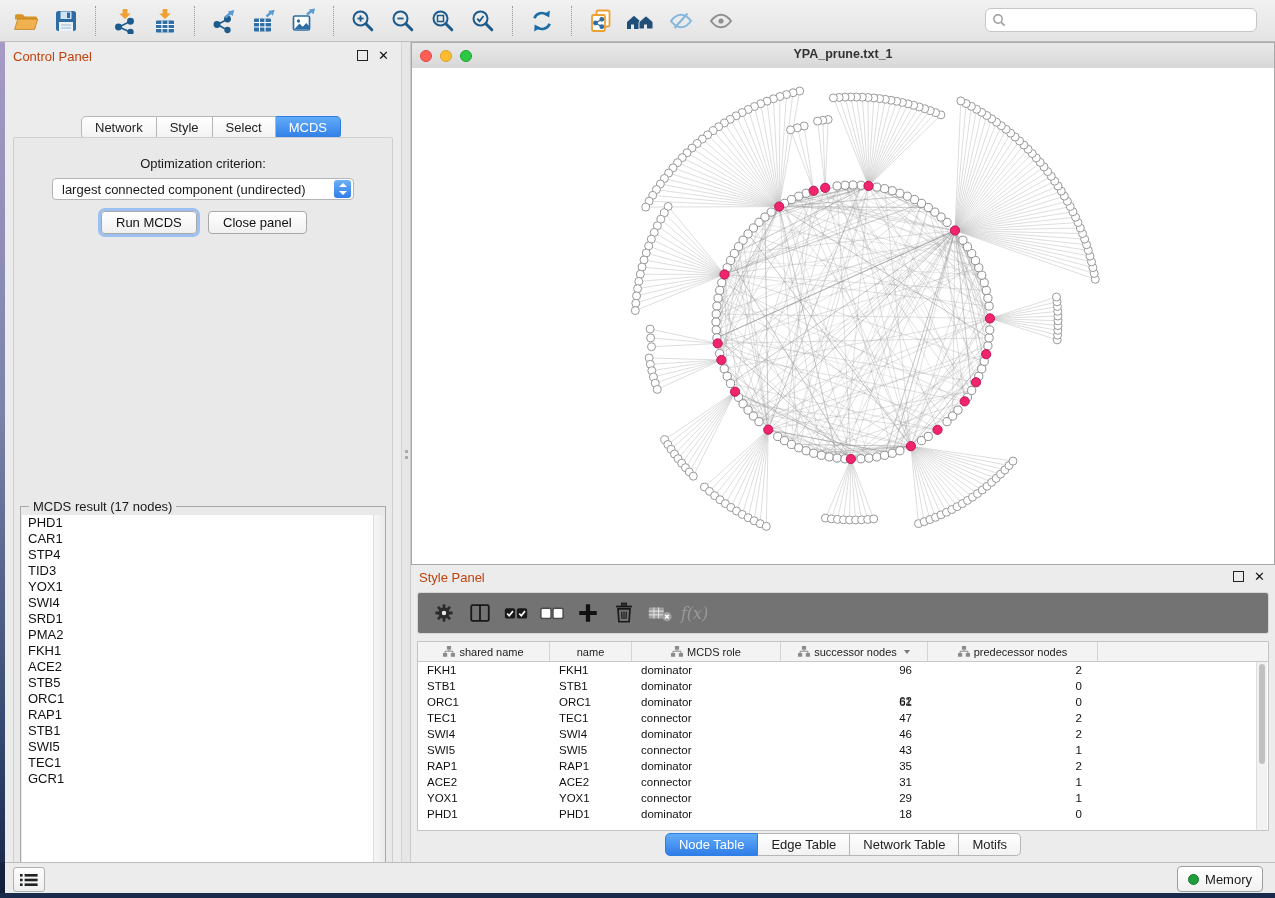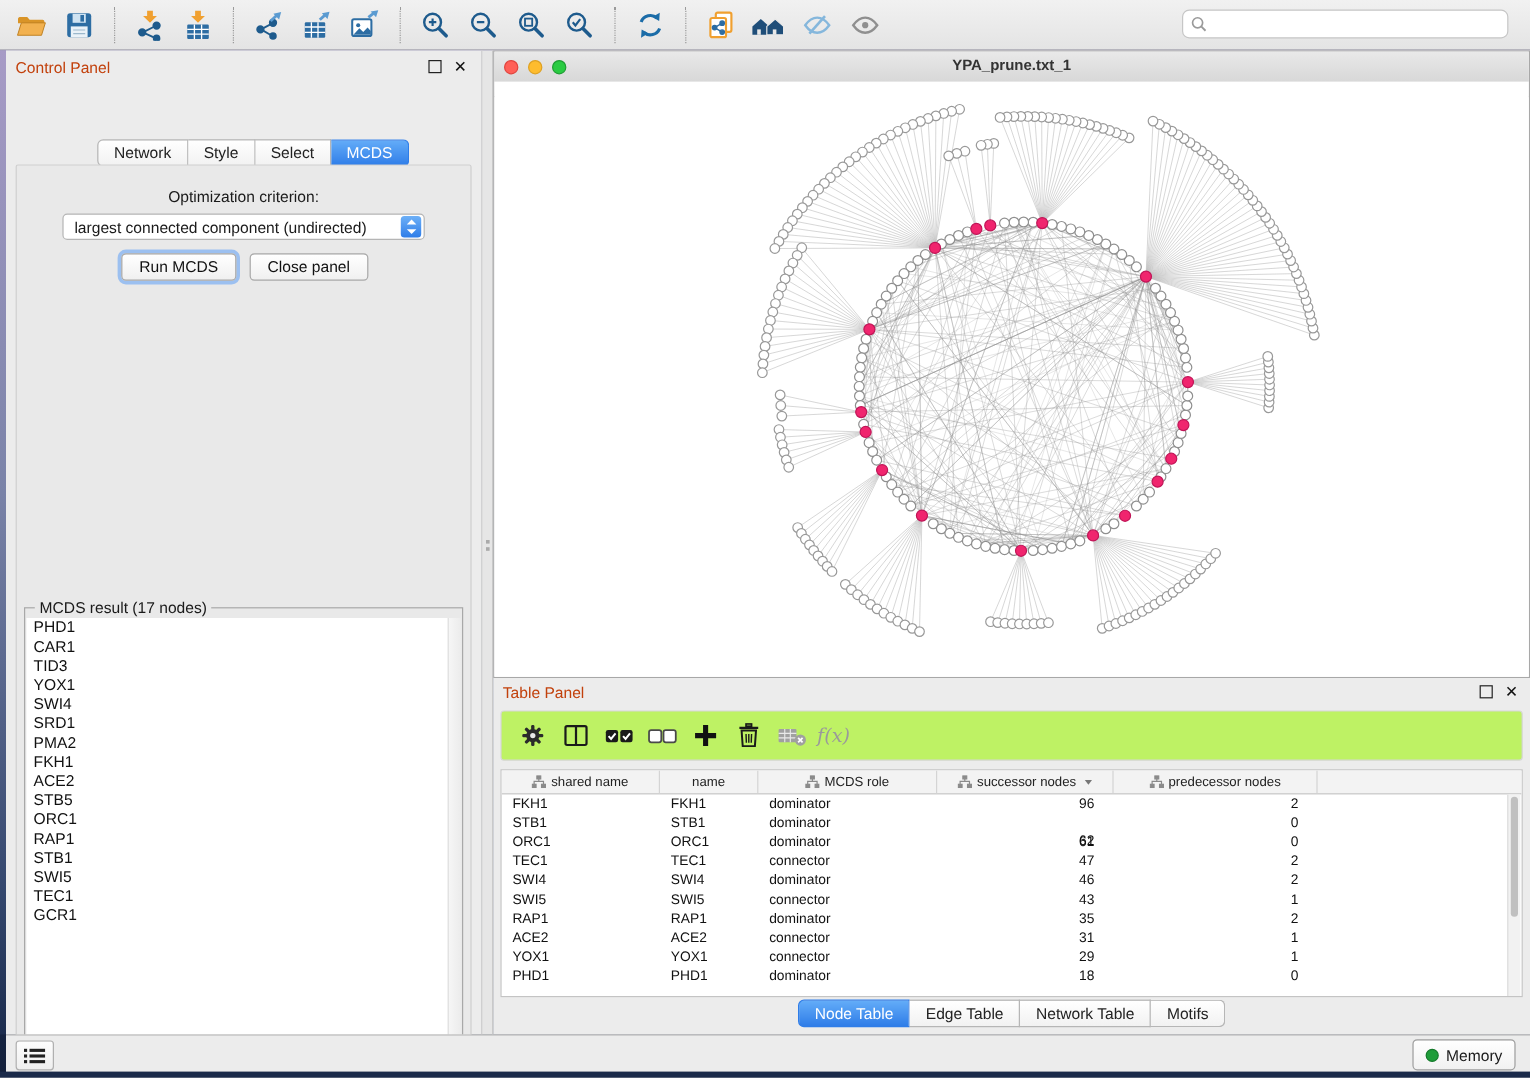--- a/index.html
+++ b/index.html
@@ -268,6 +268,7 @@
       <div id="mcds-list">
           <div class="mcds-item">PHD1</div>
           <div class="mcds-item">CAR1</div>
+          <div class="mcds-item">STP4</div>
           <div class="mcds-item">TID3</div>
           <div class="mcds-item">YOX1</div>
           <div class="mcds-item">SWI4</div>

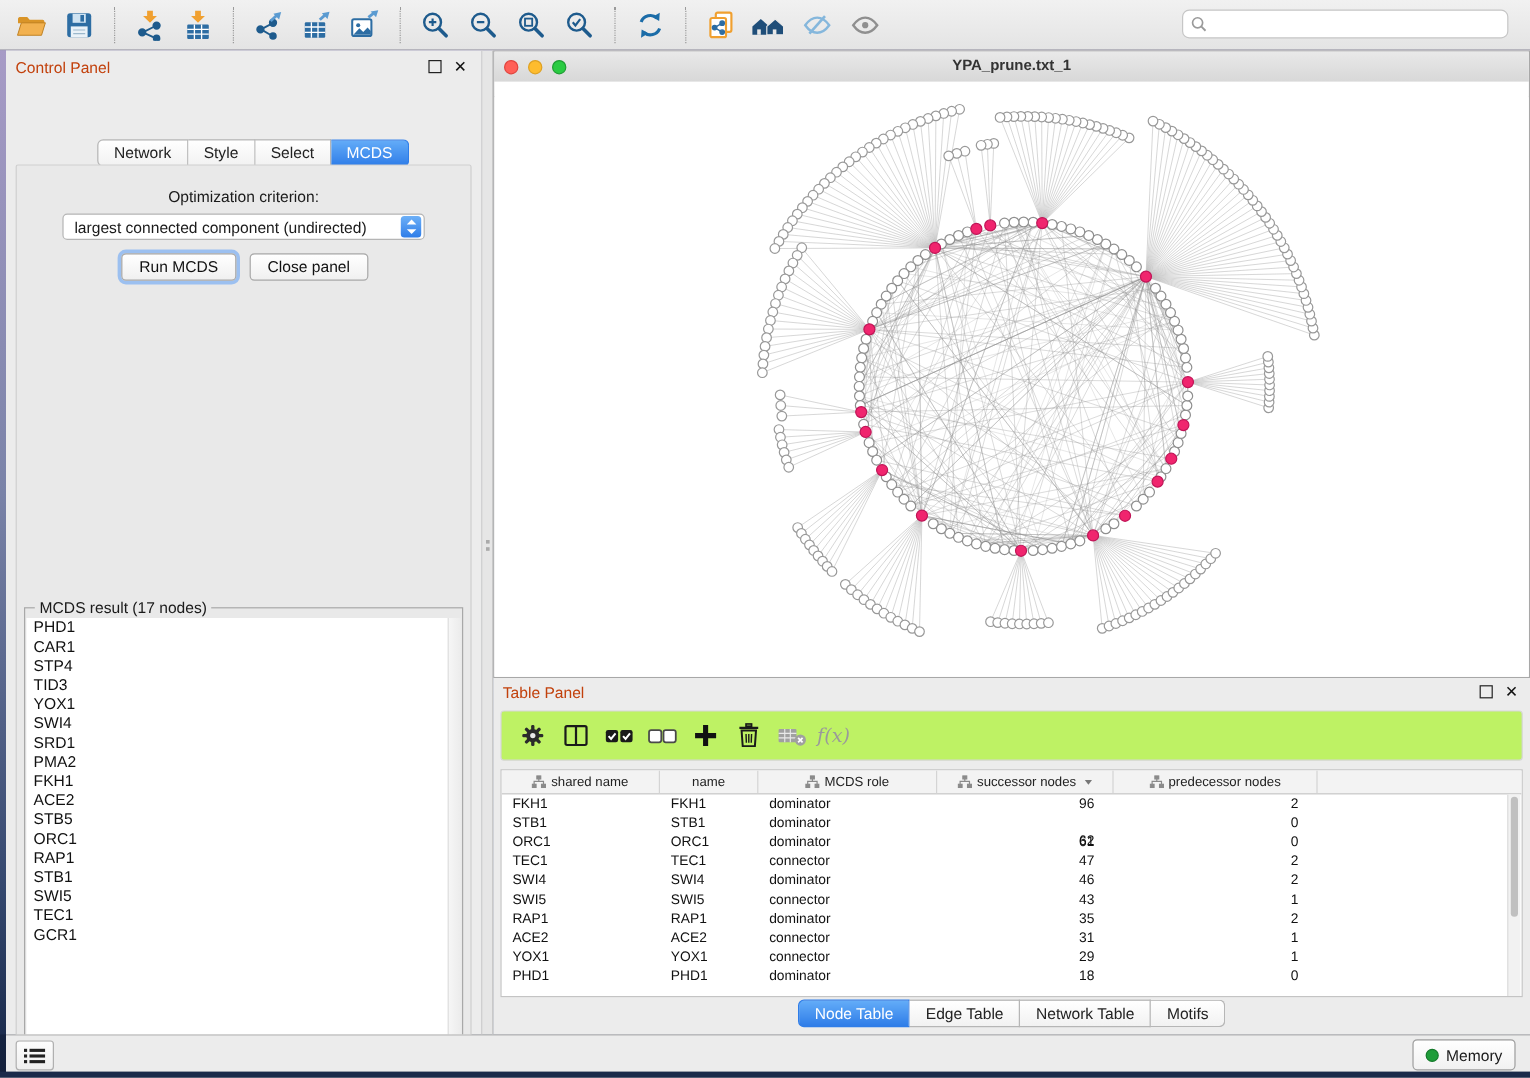--- a/index.html
+++ b/index.html
@@ -1056,7 +1056,7 @@
 </div>
 
 <div id="table-panel" class="abs">
-  <div class="panel-title abs" style="left:8px;top:5px;">Table Panel</div>
+  <div class="panel-title abs" style="left:8px;top:5px;">Style Panel</div>
   <div class="panel-head-icons" style="top:6px;right:10px;">
     <span class="float-box"></span>
     <span class="close-x">✕</span>

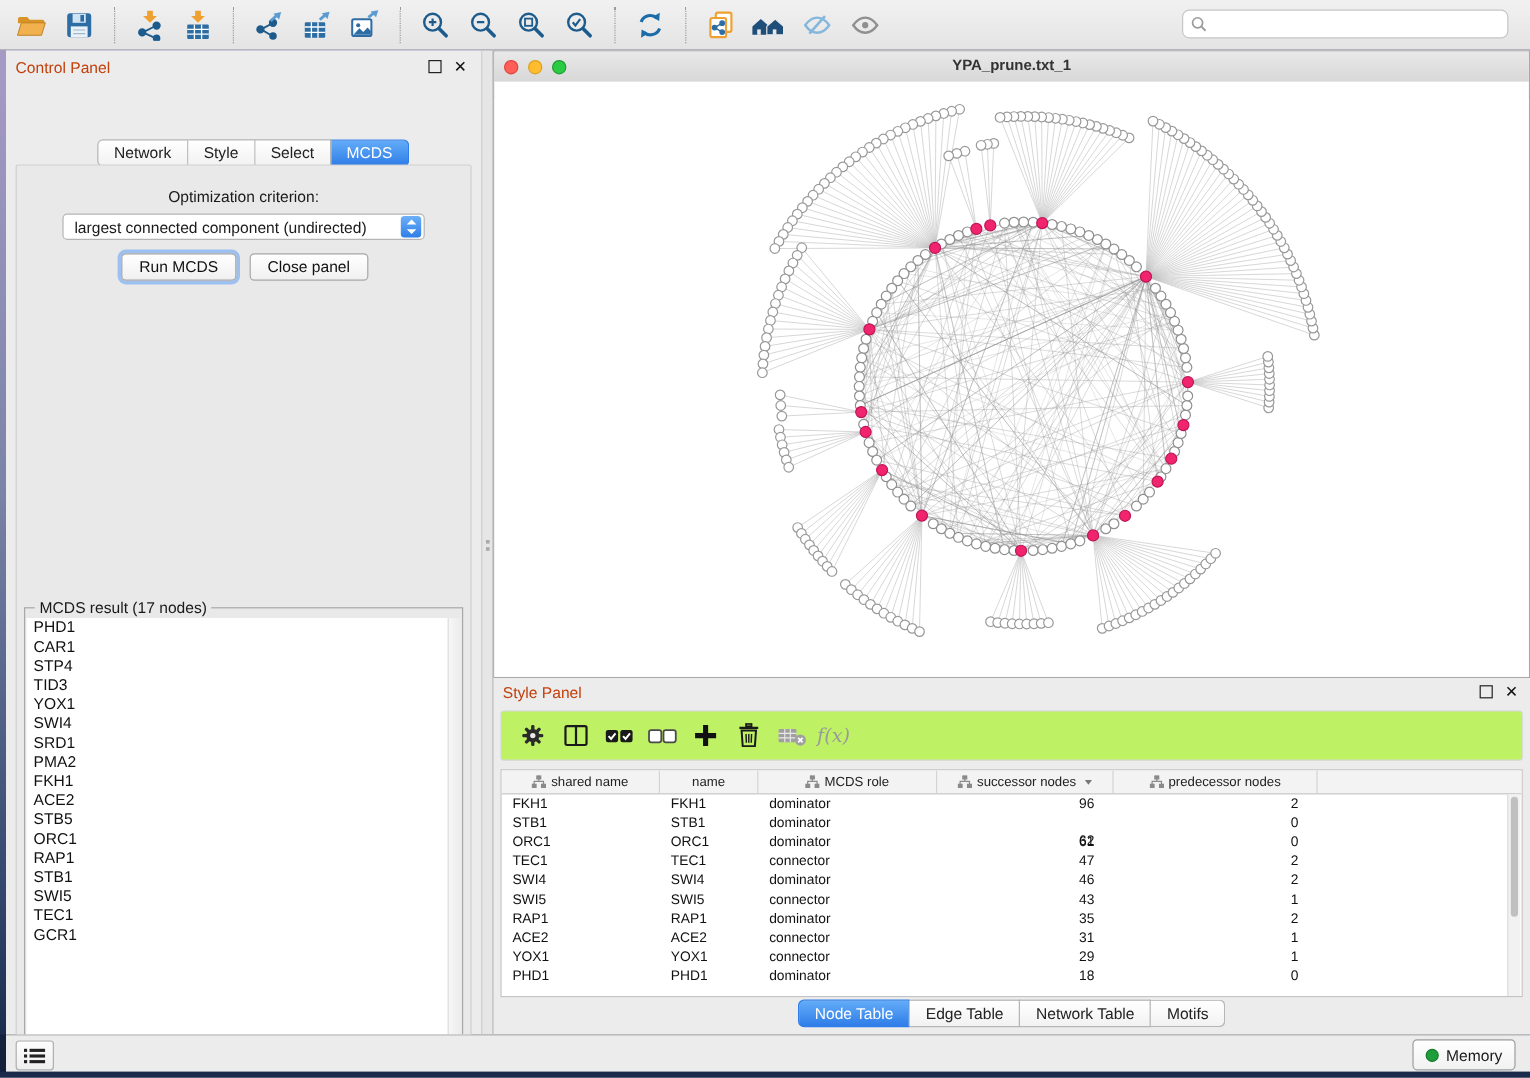--- a/index.html
+++ b/index.html
@@ -59,7 +59,7 @@
   #net-canvas{position:absolute;left:0;top:25px;width:862px;height:496px;background:#fff;}
   
   #table-panel{left:411px;top:565px;width:864px;height:297px;background:#ececec;}
-  #tp-toolbar{position:absolute;left:6px;top:27px;width:852px;height:42px;background:#bef264;border:1px solid #d6d6d6;border-radius:3px;display:flex;align-items:center;padding-left:8px;box-sizing:border-box;}
+  #tp-toolbar{position:absolute;left:6px;top:27px;width:852px;height:42px;background:#737373;border:1px solid #d6d6d6;border-radius:3px;display:flex;align-items:center;padding-left:8px;box-sizing:border-box;}
   .tp-btn{width:36px;height:34px;display:flex;align-items:center;justify-content:center;flex:0 0 auto;}
   #tbl{position:absolute;left:6px;top:76px;width:852px;height:190px;background:#fff;border:1px solid #c4c4c4;box-sizing:border-box;overflow:hidden;}
   #tbl-head{display:flex;height:19px;background:#f3f3f3;border-bottom:1px solid #c9c9c9;}

